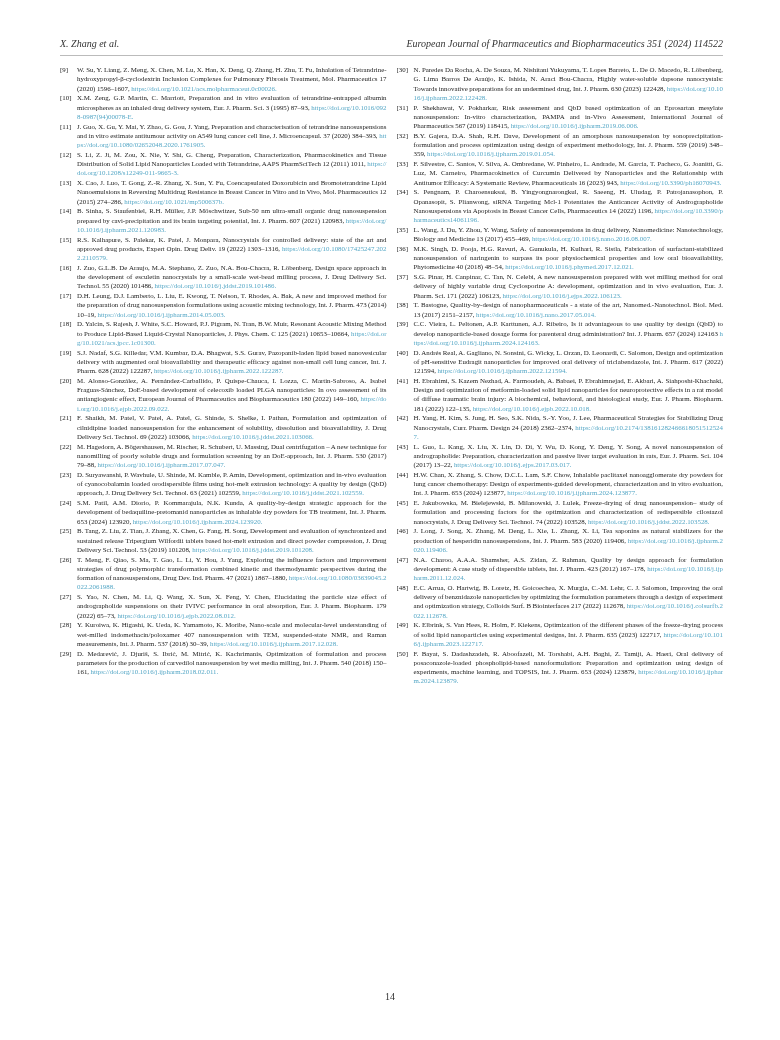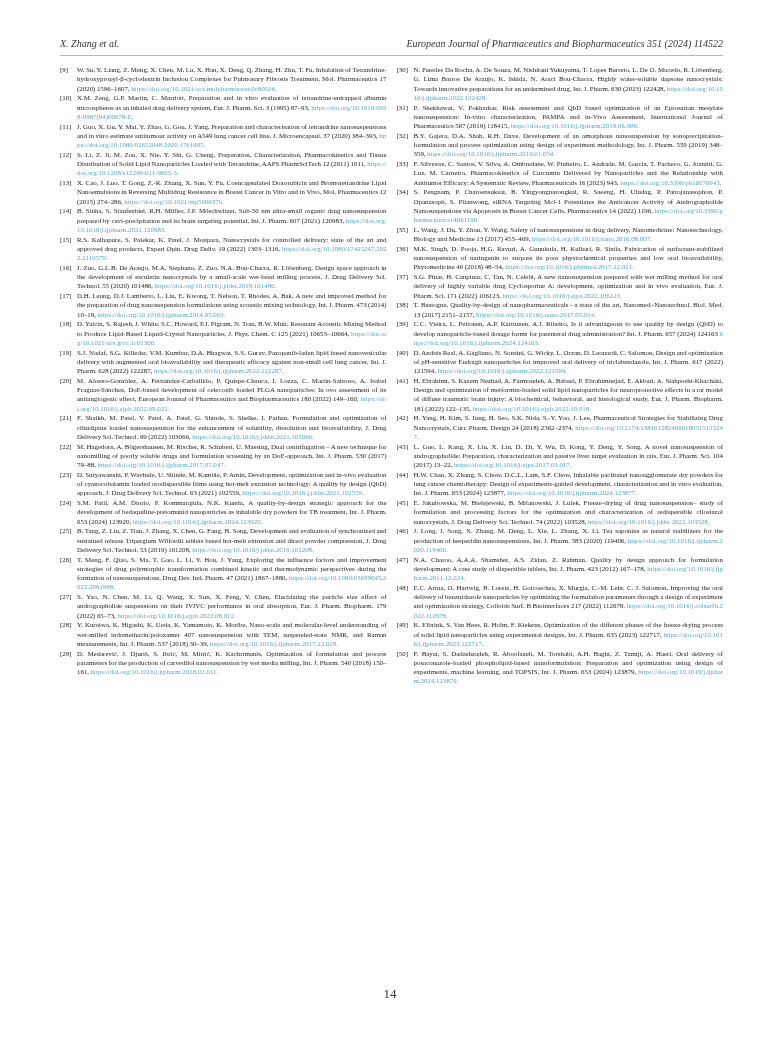--- a/index.html
+++ b/index.html
@@ -49,7 +49,7 @@
     position: absolute;
     bottom: 38px; left: 0; right: 0;
     text-align: center;
-    font-size: 13px; color: #333;
+    font-size: 10px; color: #333;
   }
 </style>
 </head>

